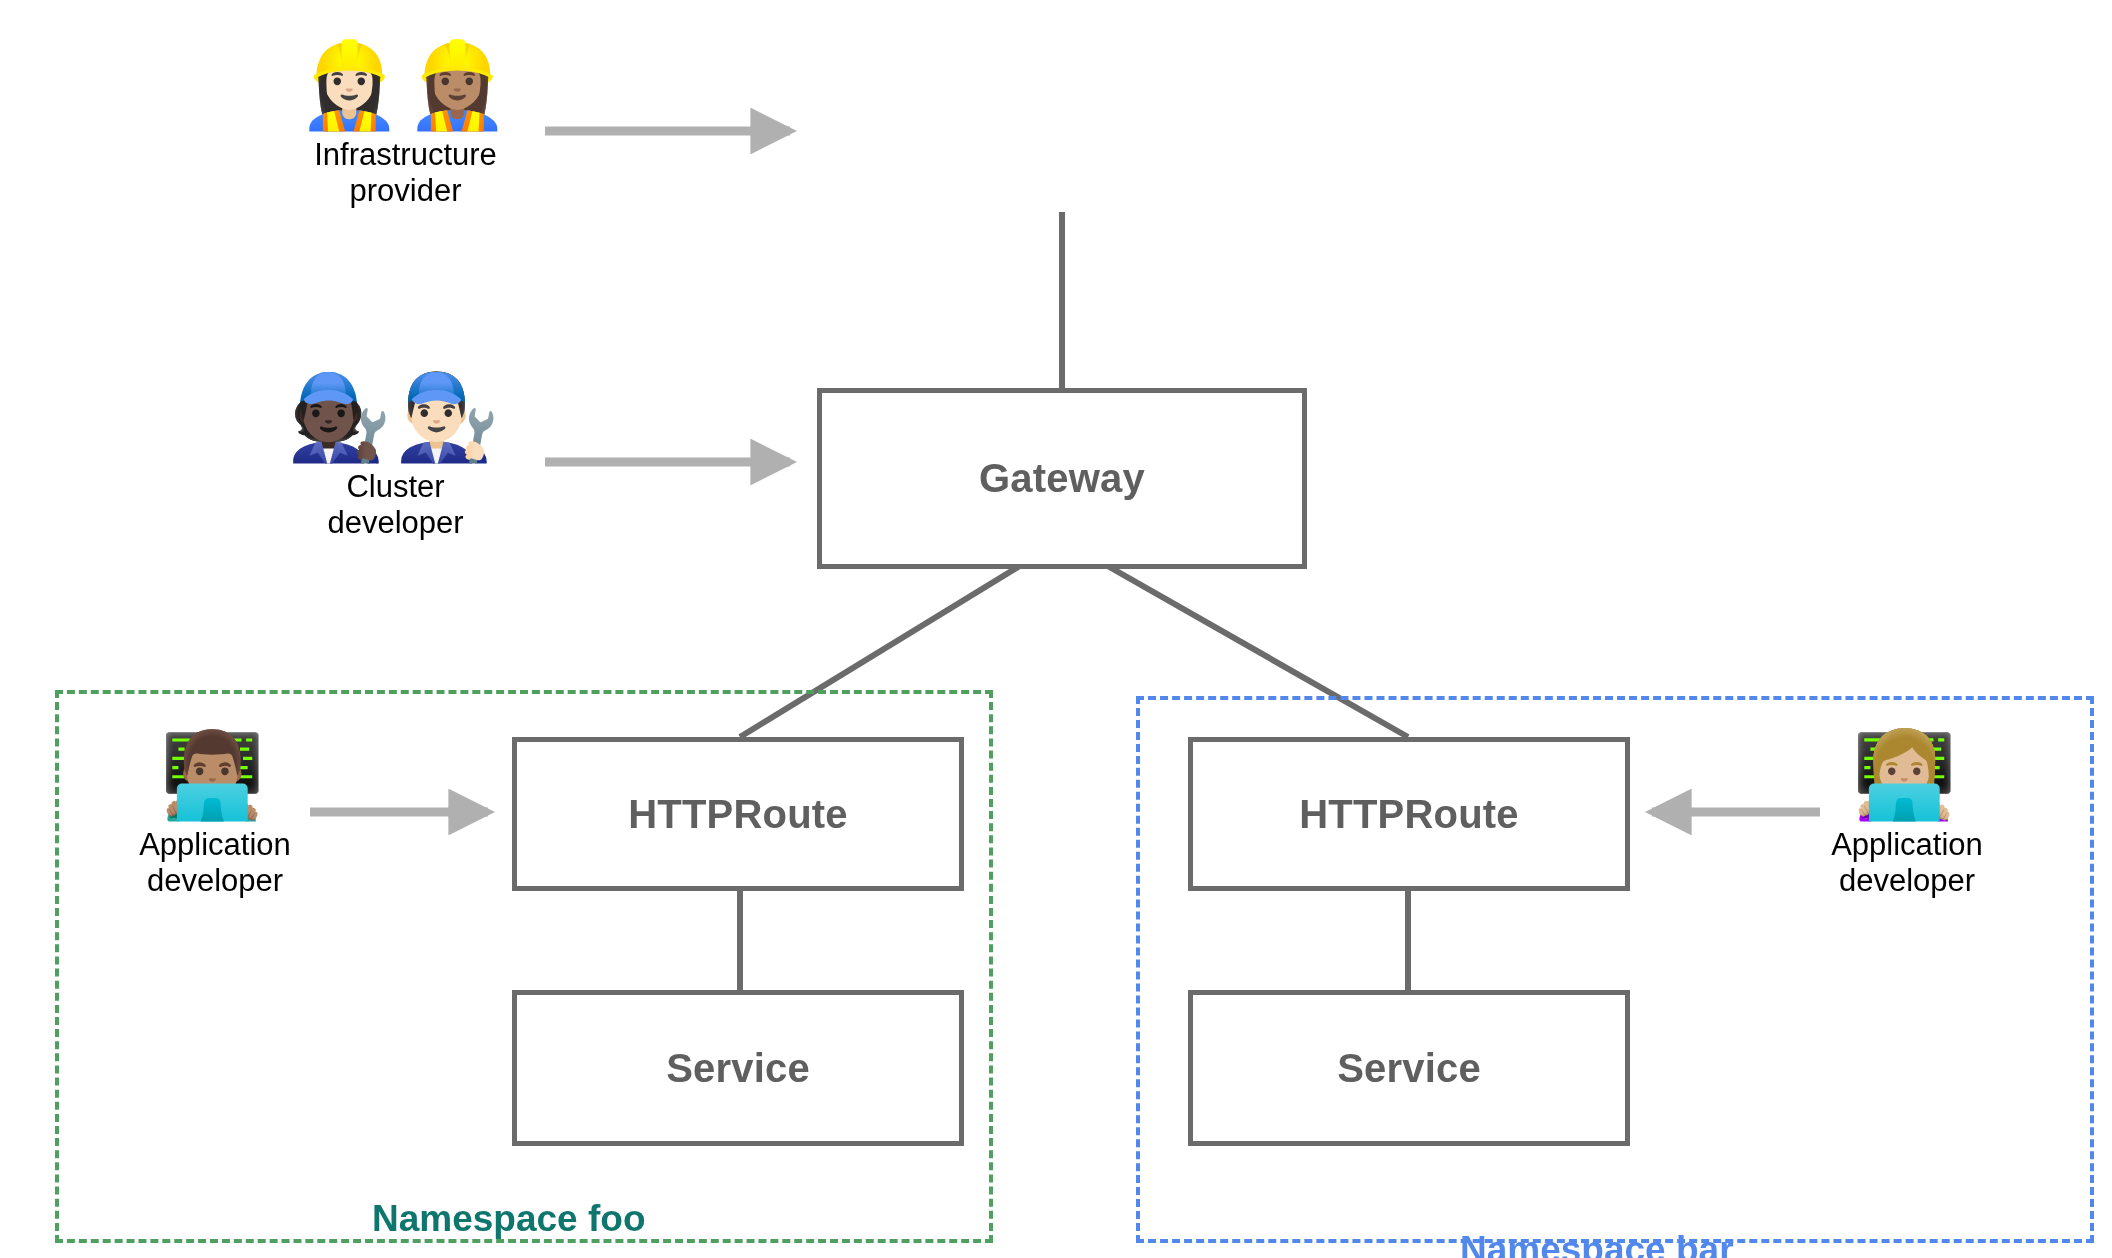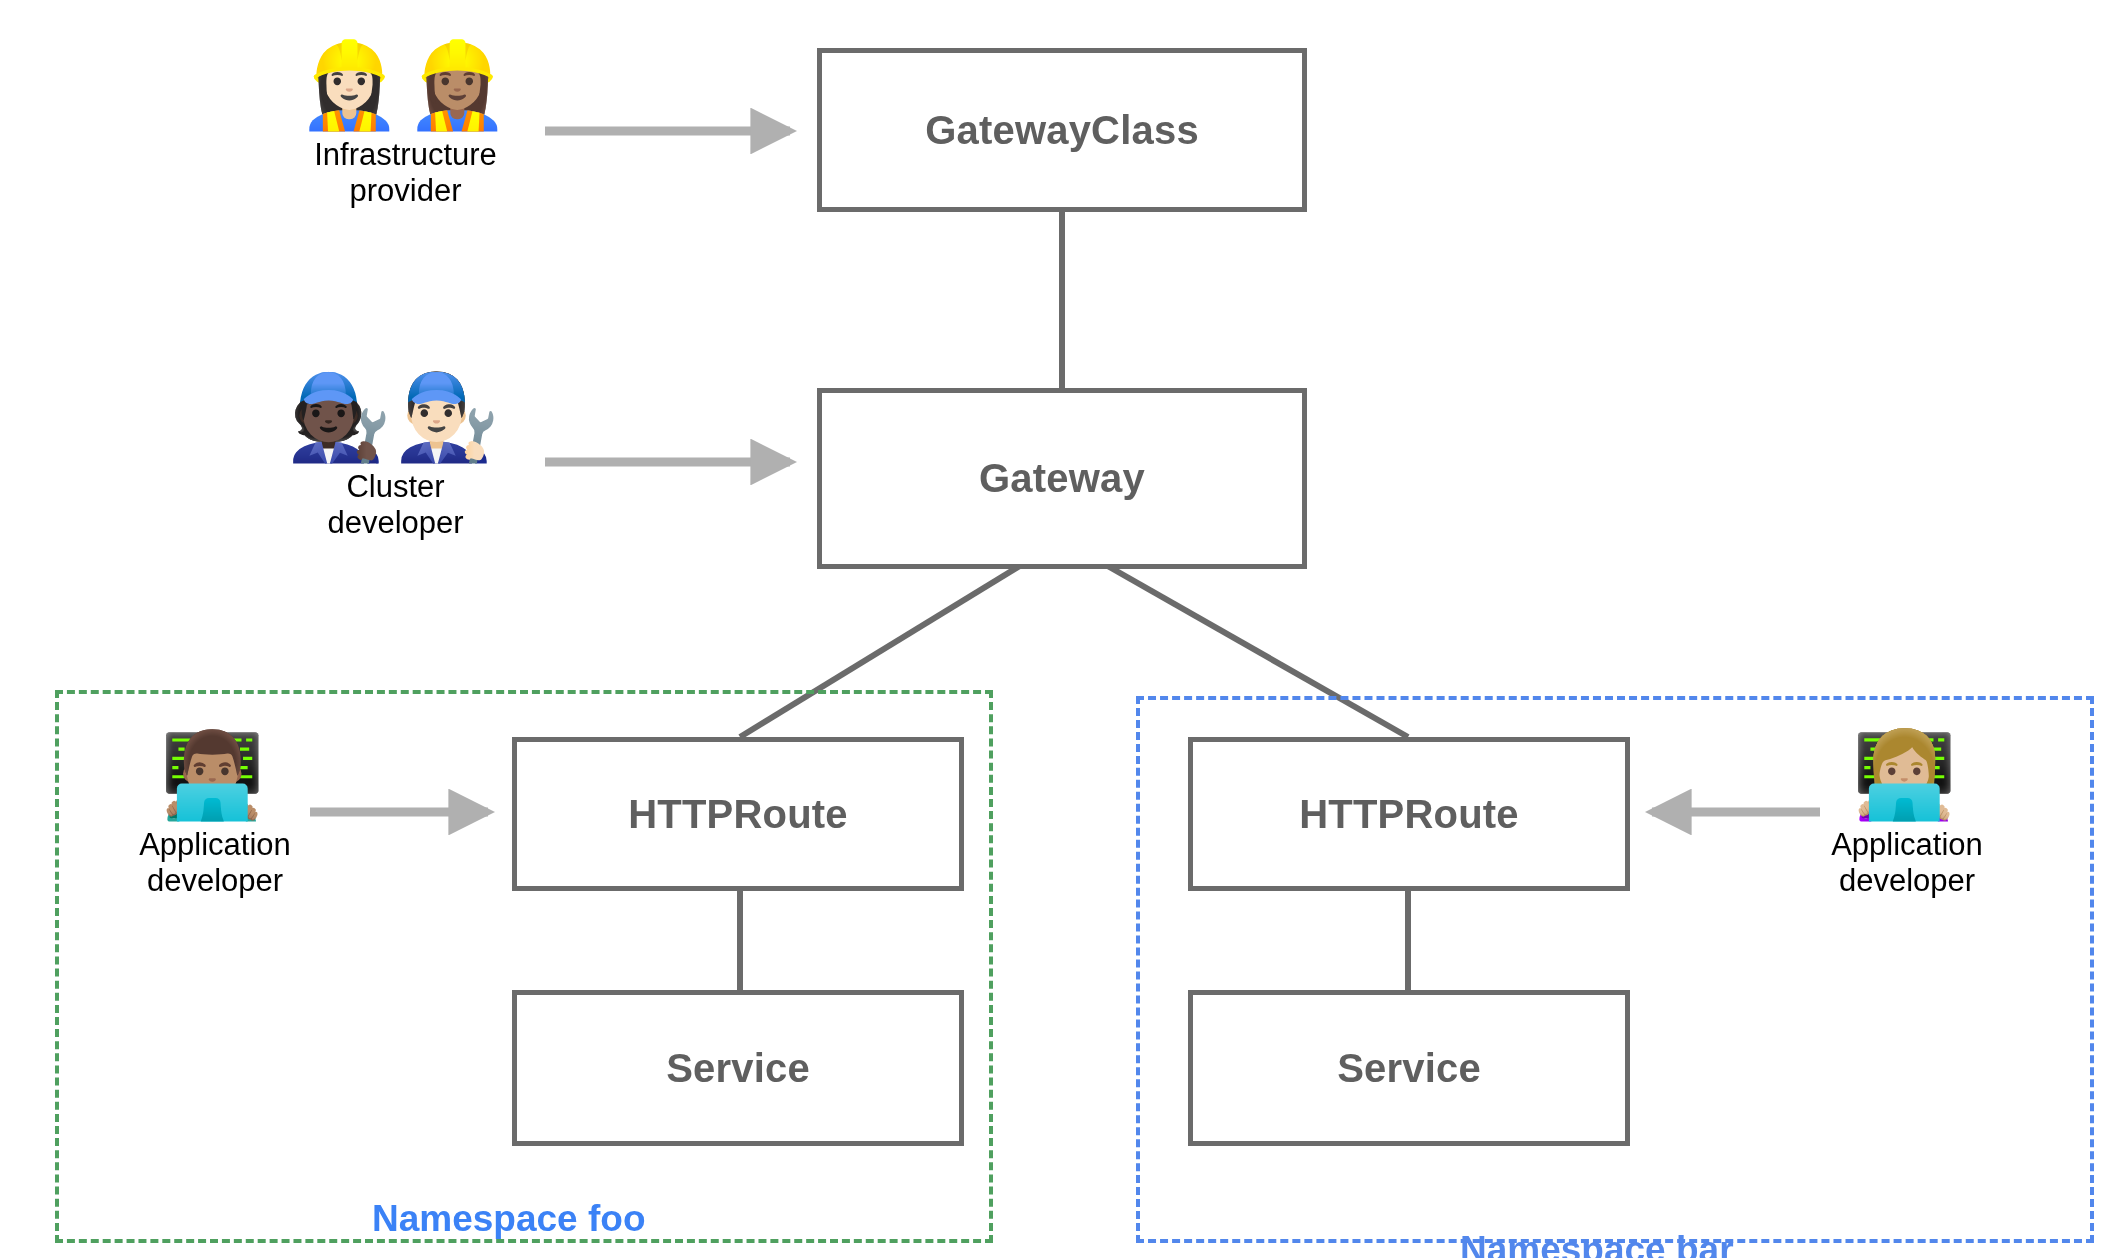--- a/index.html
+++ b/index.html
@@ -127,9 +127,6 @@
   <div class="ns-label ns-label-foo" style="left:372px; top:1198px;">Namespace foo</div>
   <div class="ns-label ns-label-bar" style="left:1460px; top:1198px;">Namespace bar</div>
 
-  <div class="node" style="left:817px; top:48px; width:490px; height:164px;">
-    <span class="node-label">GatewayClass</span>
-  </div>
 
   <div class="node" style="left:817px; top:388px; width:490px; height:181px;">
     <span class="node-label">Gateway</span>

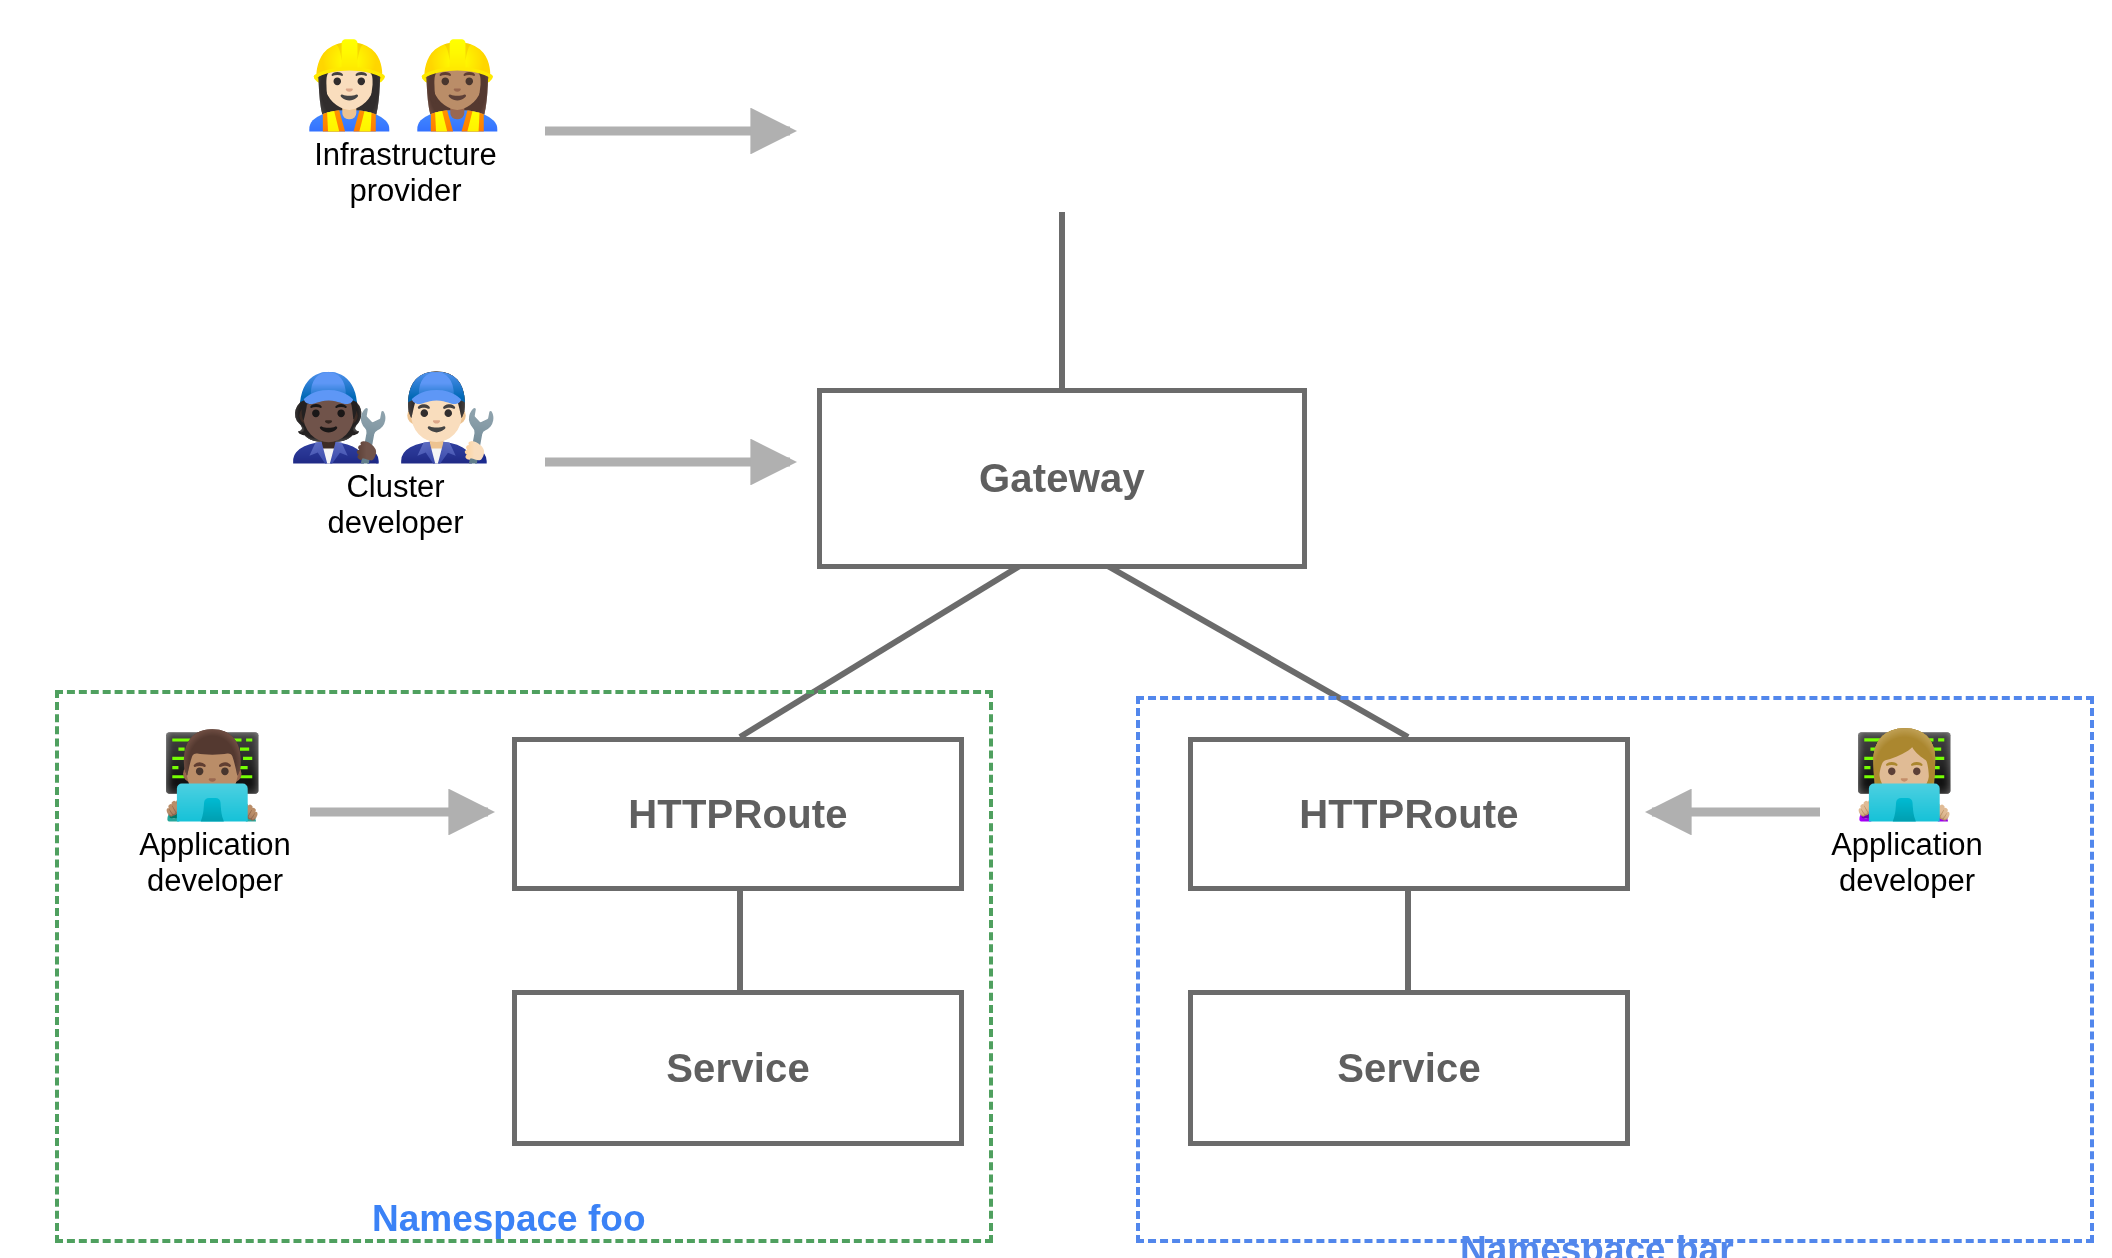--- a/index.html
+++ b/index.html
@@ -64,7 +64,7 @@
     white-space: nowrap;
     z-index: 4;
   }
-  .ns-label-foo { color: #3b82f6; }
+  .ns-label-foo { color: #0f766e; }
   .ns-label-bar { color: #5287ec; margin-top: 31px; }
   .persona {
     position: absolute;

